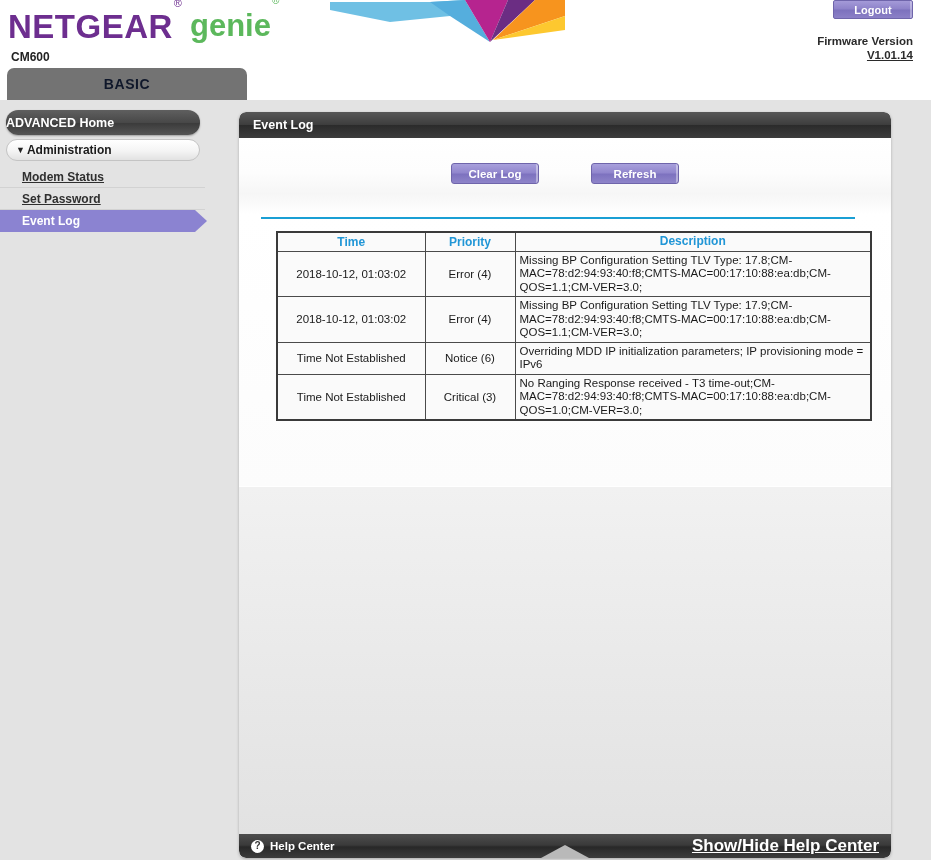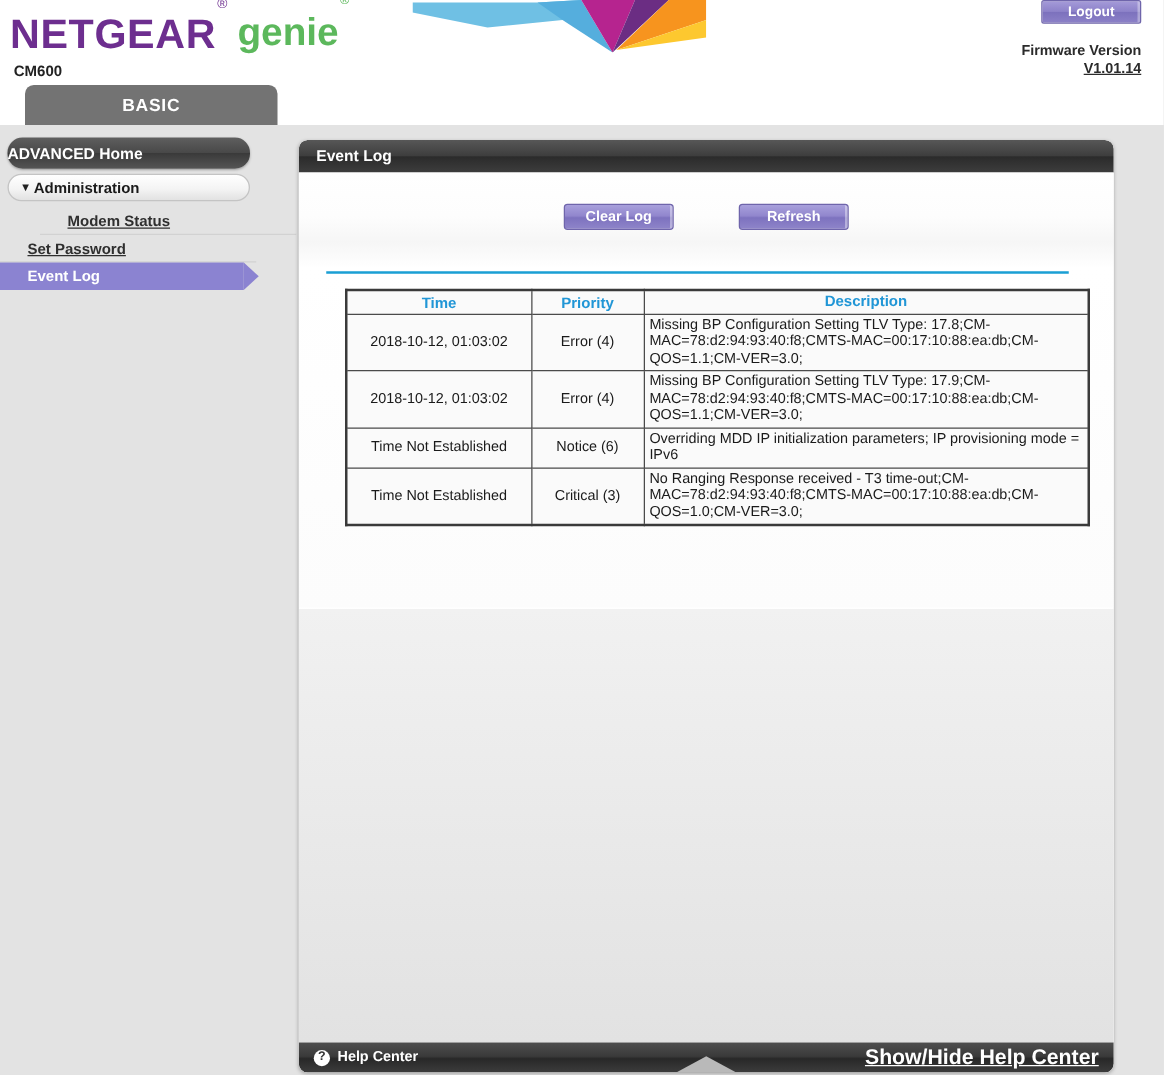--- a/index.html
+++ b/index.html
@@ -90,9 +90,9 @@
     letter-spacing: 0.6px;
   }
   .tab-basic {
-    left: 20px; width: 202px;
+    left: 7px; width: 240px;
     background: #737373;
-    color: #ffffff;
+    color: #0f172a;
   }
   .tab-advanced {
     left: 215px; width: 199px;

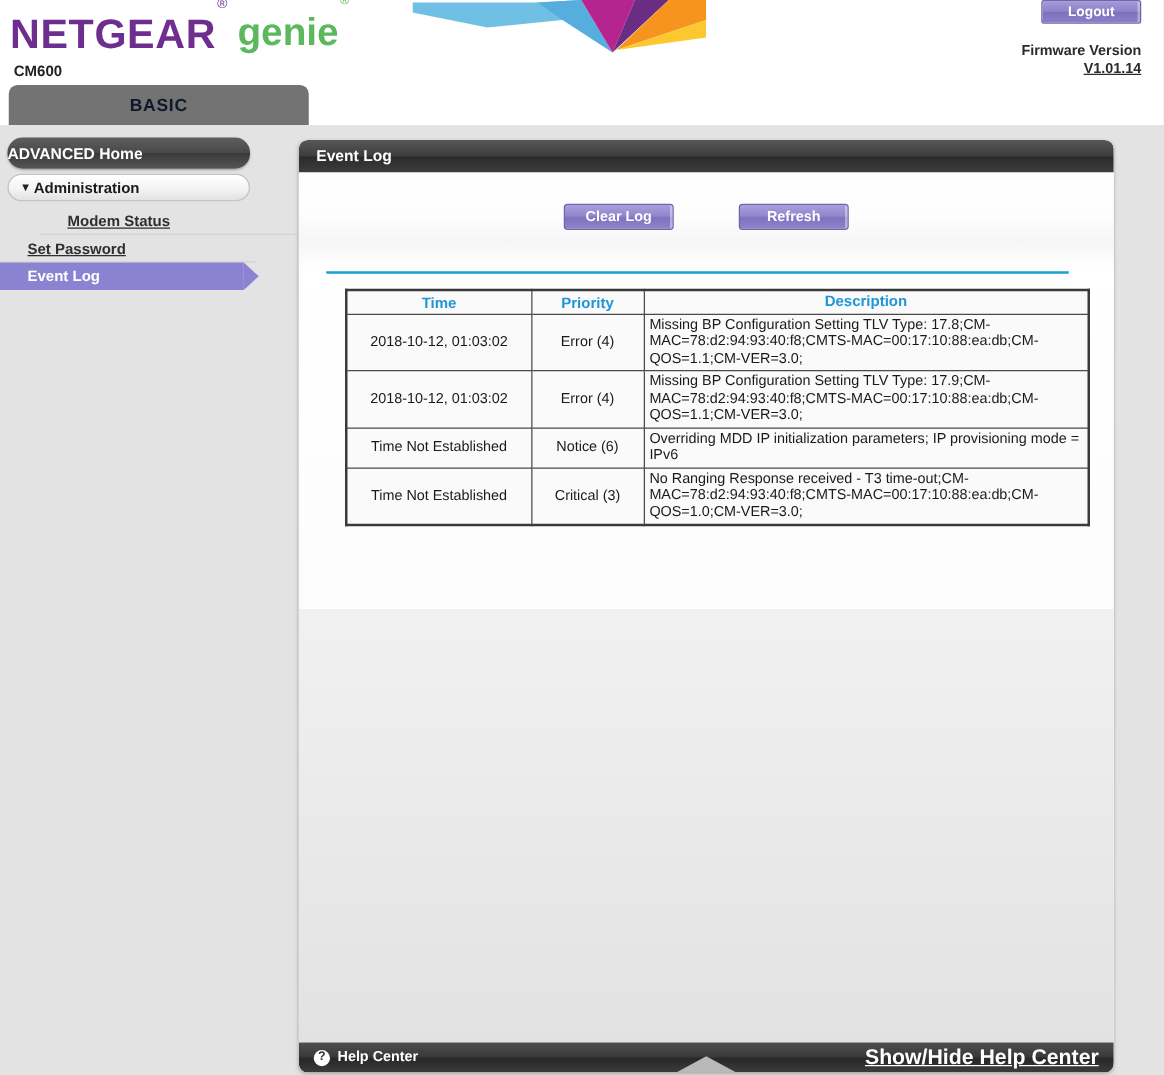--- a/index.html
+++ b/index.html
@@ -150,7 +150,7 @@
     cursor: pointer;
   }
   .nav-sub span { text-decoration: underline; font-weight: bold; color: #2f2f2f; }
-  .nav-sub.first { margin-top: 5px; margin-left: 32px; }
+  .nav-sub.first { margin-top: 5px; }
   .nav-active {
     position: relative;
     width: 195px; height: 22px;

